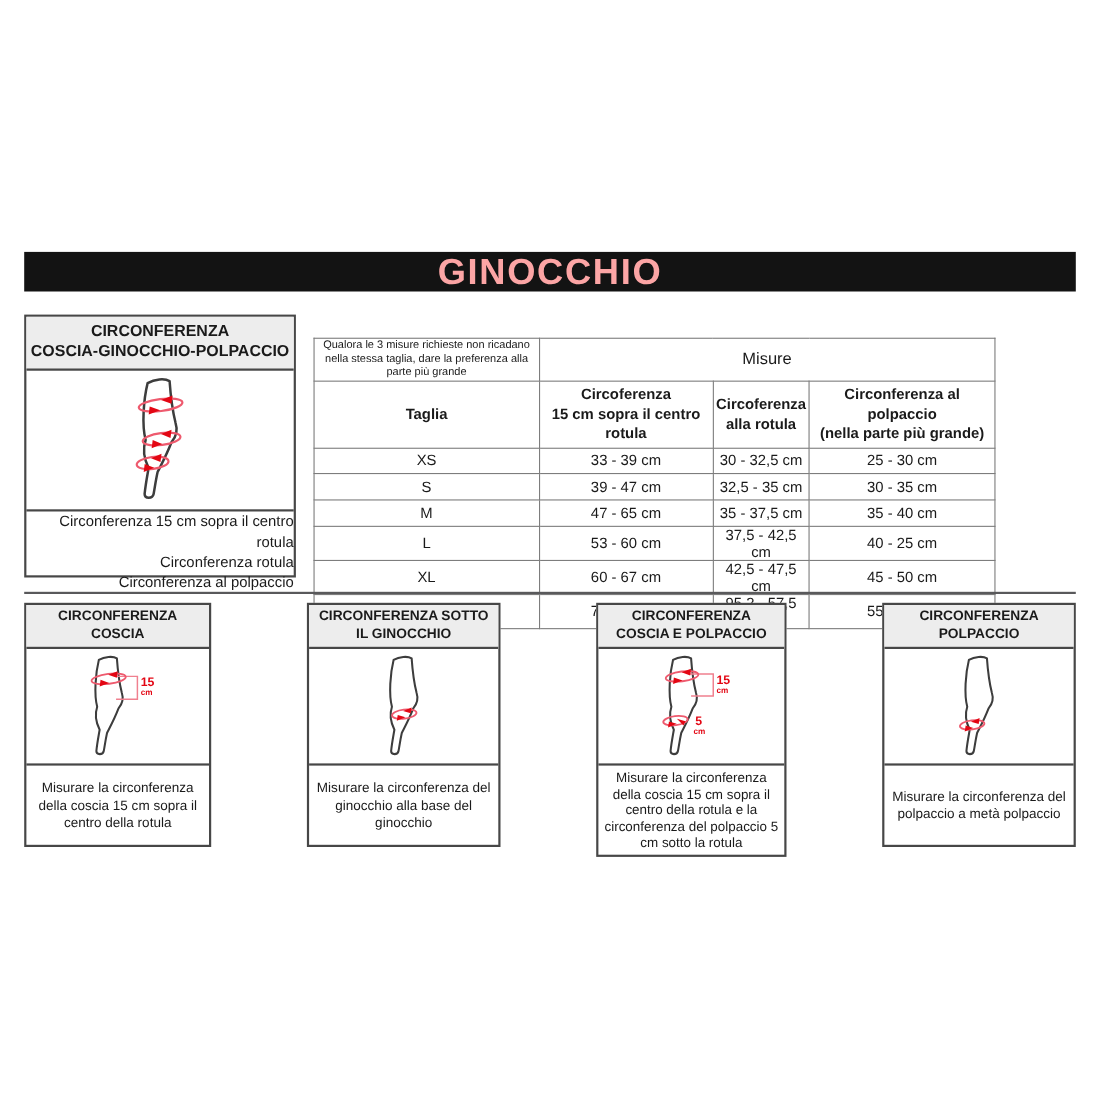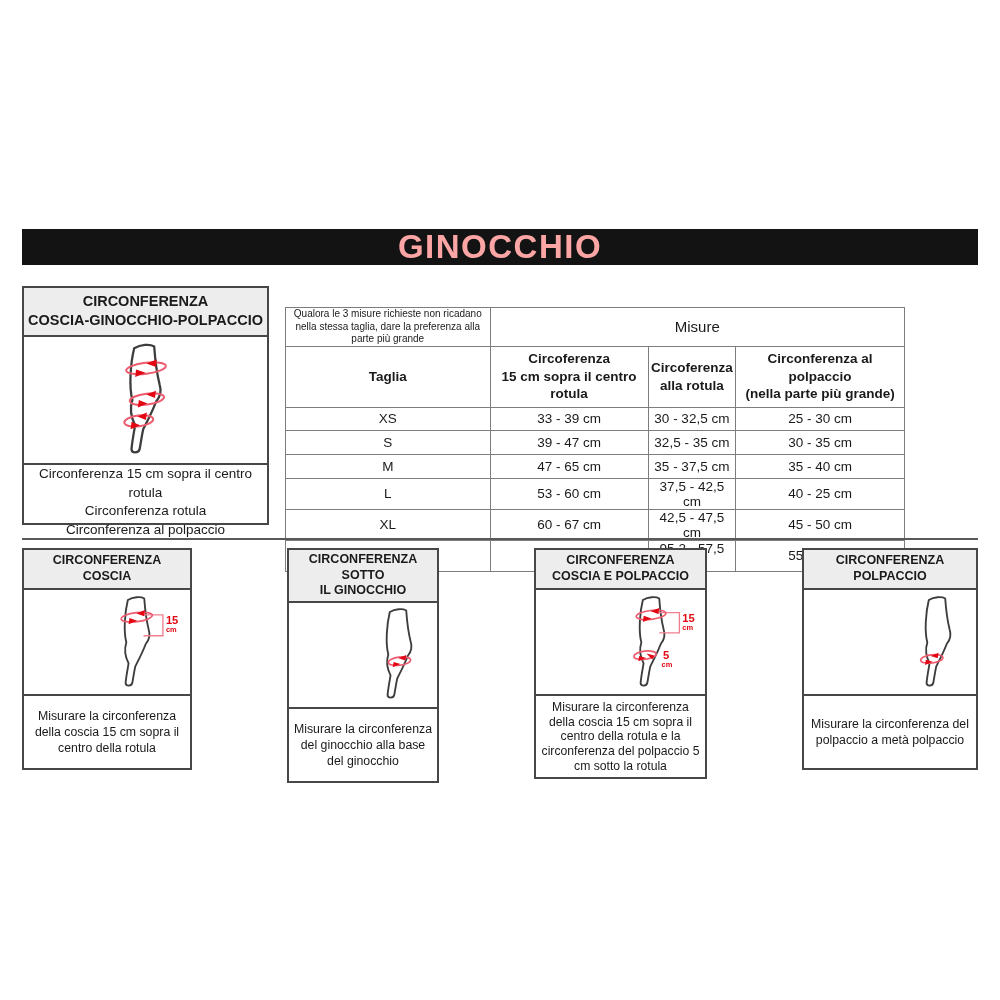--- a/index.html
+++ b/index.html
@@ -36,7 +36,7 @@
   }
   .lp-text {
     flex:1; display:flex; align-items:center; justify-content:center;
-    font-size:13.5px; line-height:1.4; text-align:center; white-space:pre-line;
+    font-size:13.5px; line-height:1.4; text-align:right; white-space:pre-line;
   }
 
   

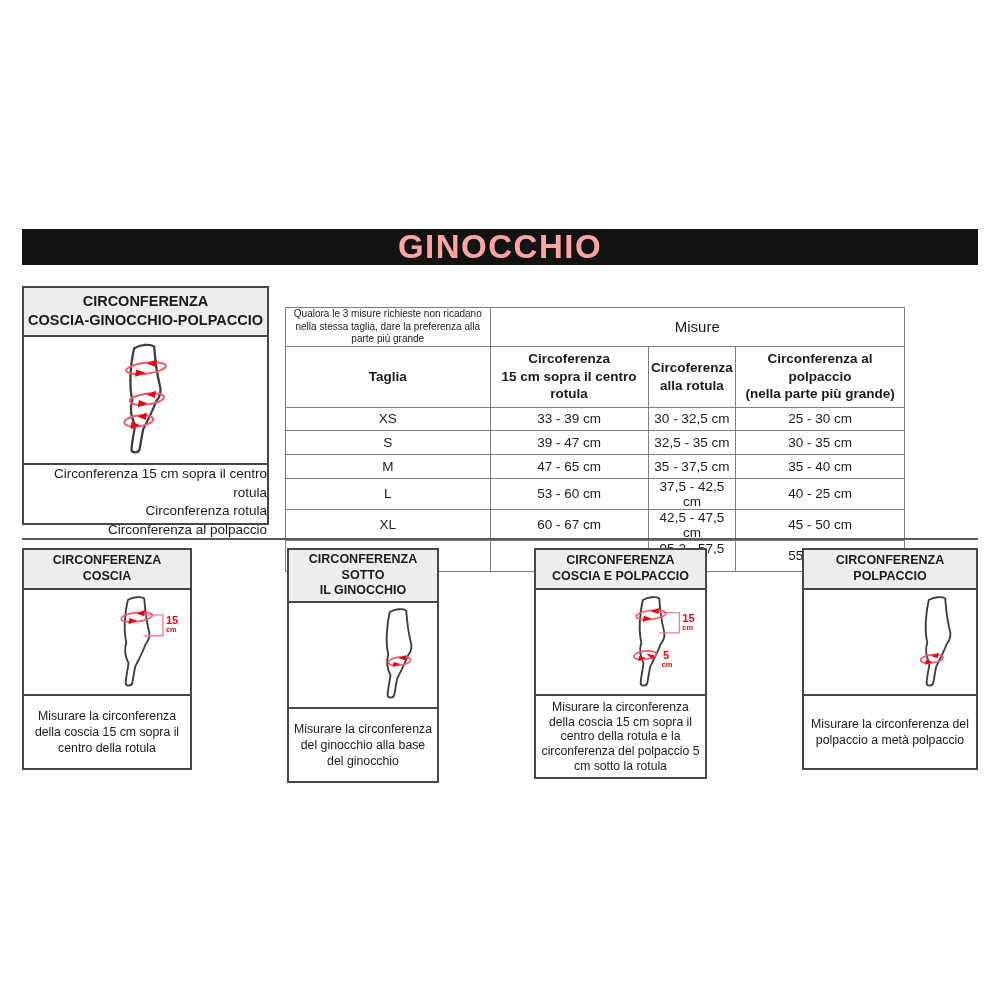--- a/index.html
+++ b/index.html
@@ -226,7 +226,7 @@
     </div>
 
 
-    <div class="m-panel" style="width:152px">
+    <div class="m-panel" style="width:176px">
       <div class="mp-header">CIRCONFERENZA SOTTO
 IL GINOCCHIO</div>
       <div class="mp-illus">

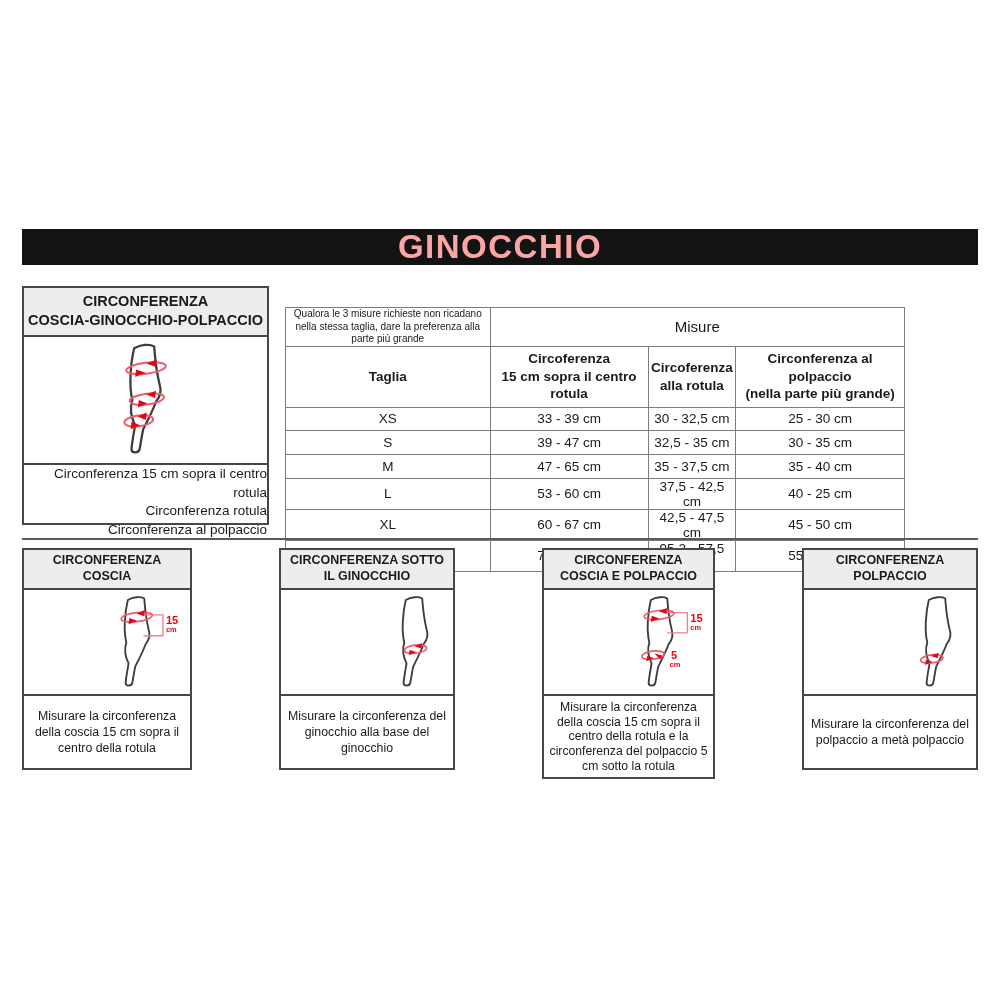--- a/index.html
+++ b/index.html
@@ -78,7 +78,7 @@
   }
   .mp-illus {
     height:104px; border-bottom:2px solid #474747;
-    display:flex; align-items:center; justify-content:flex-end;
+    display:flex; align-items:center; justify-content:center;
   }
   .mp-text {
     min-height:62px; display:flex; align-items:center; justify-content:center;

